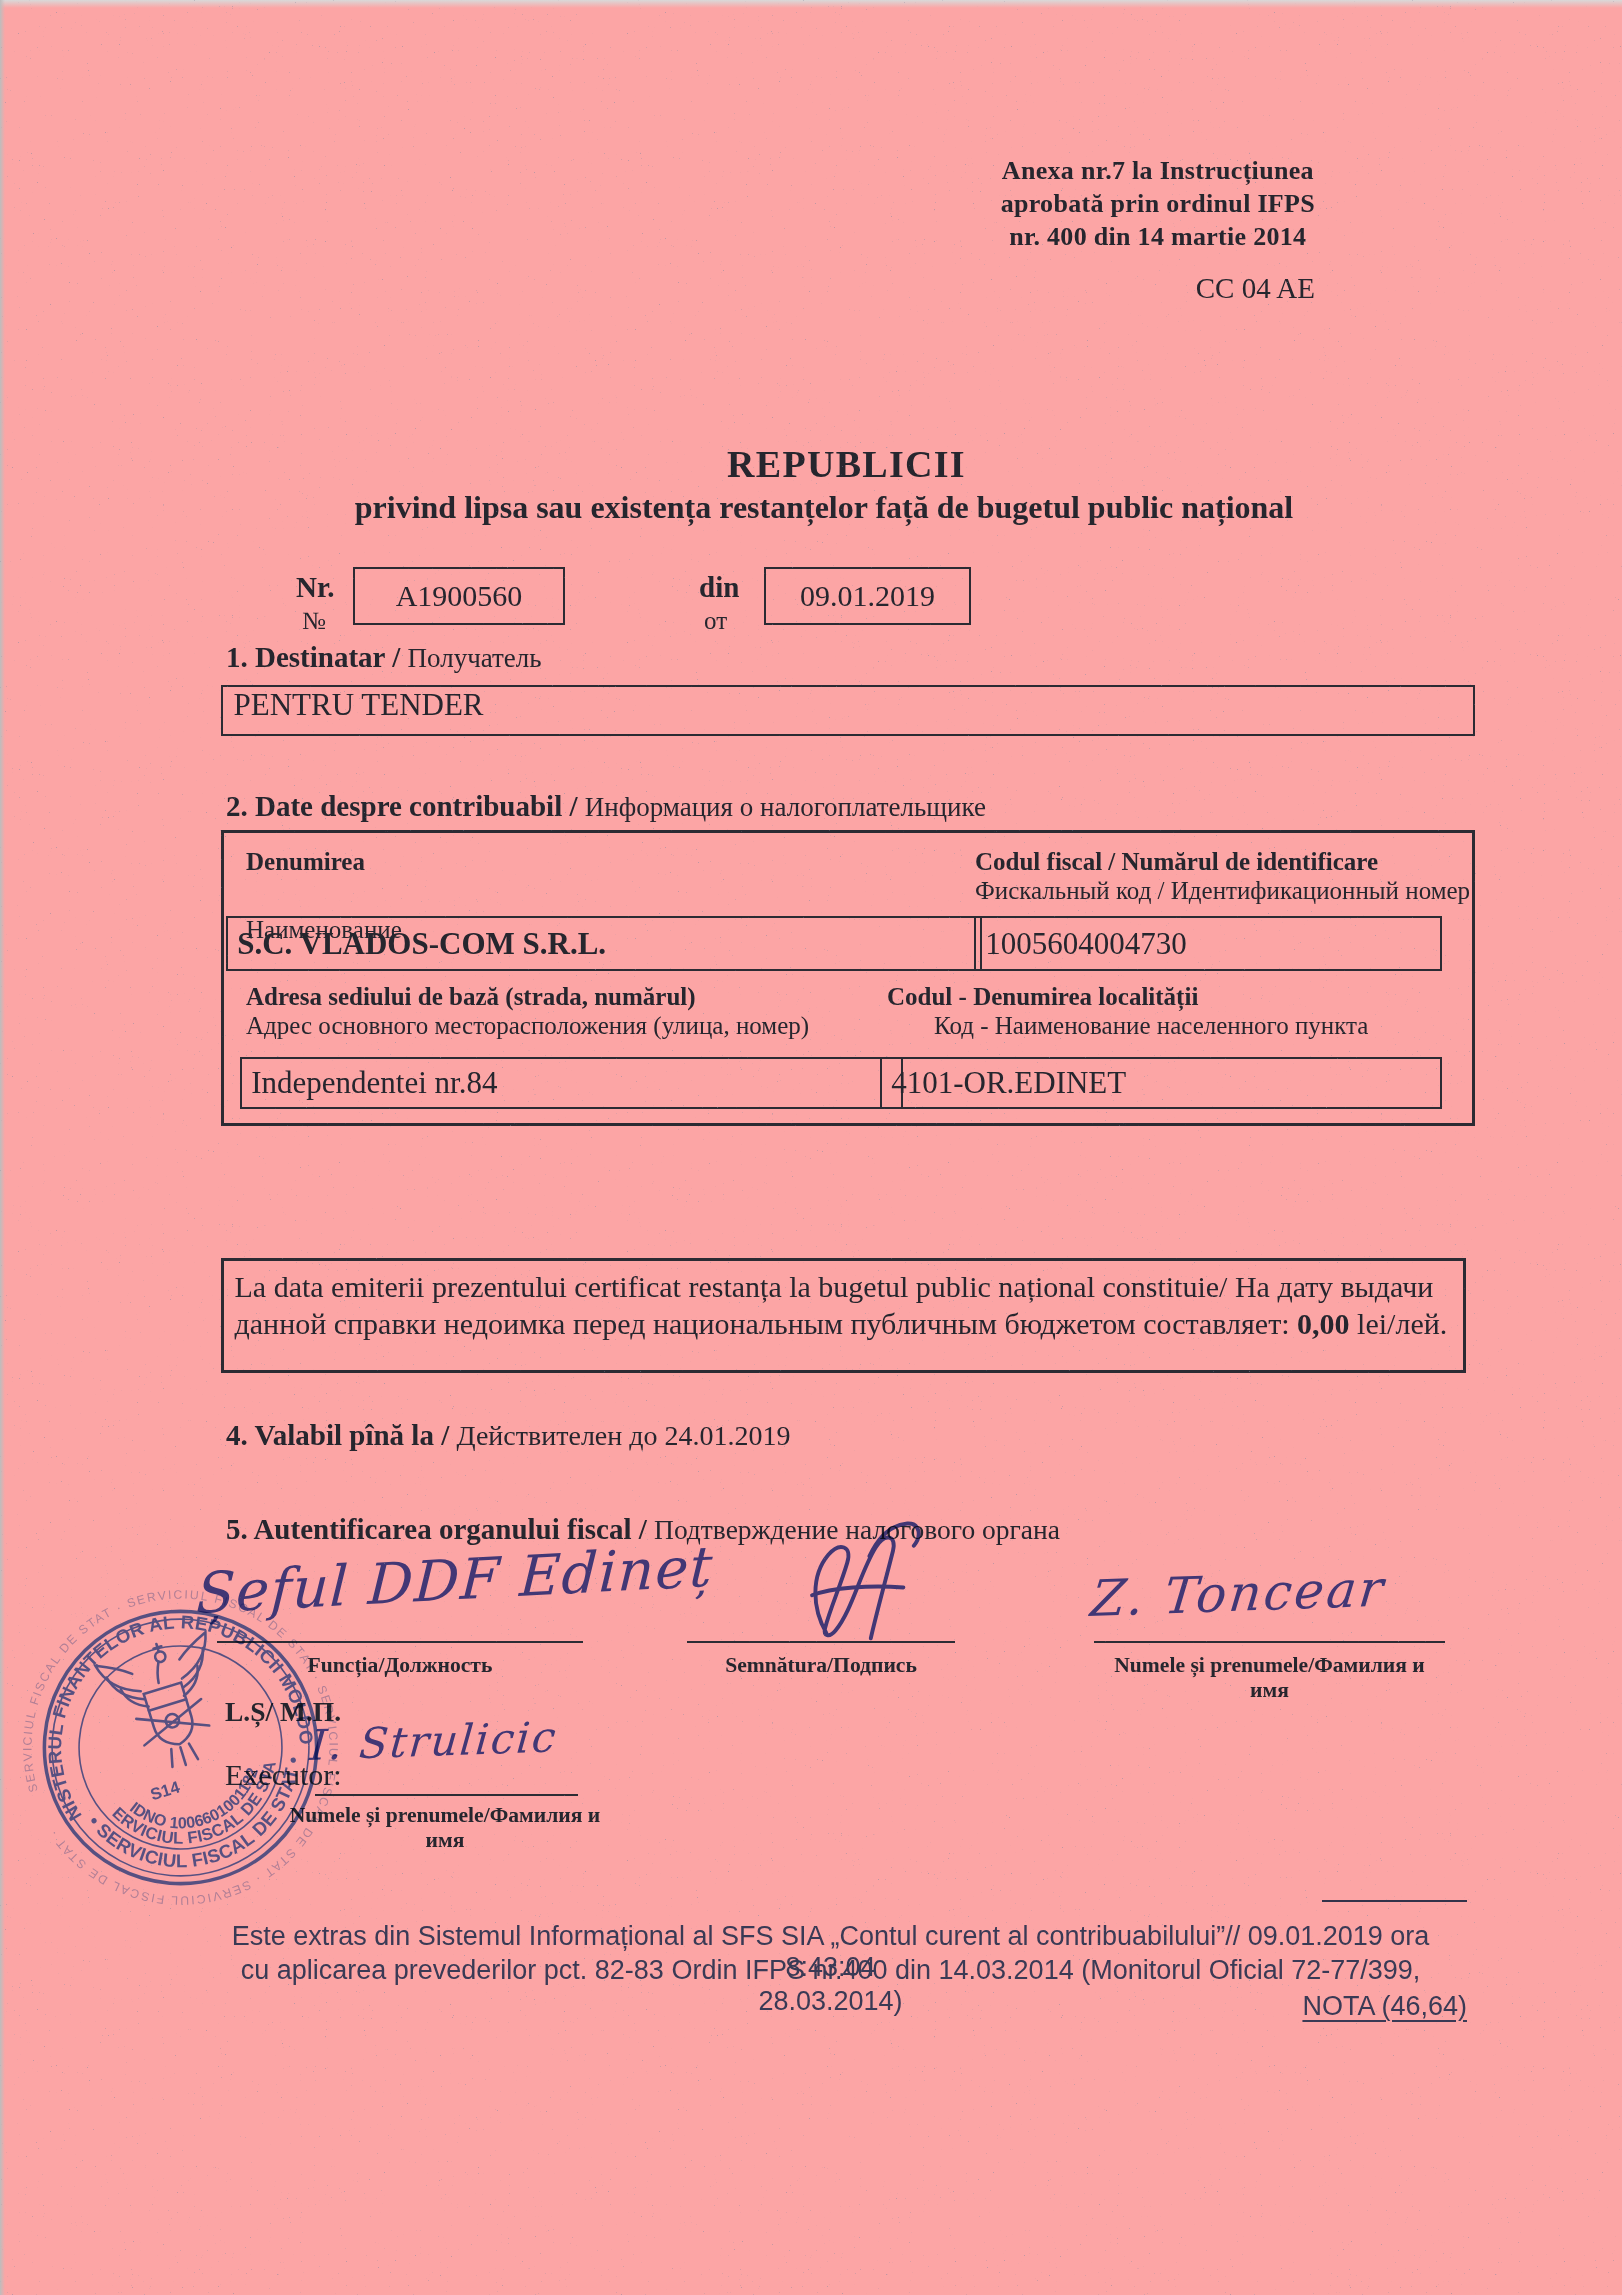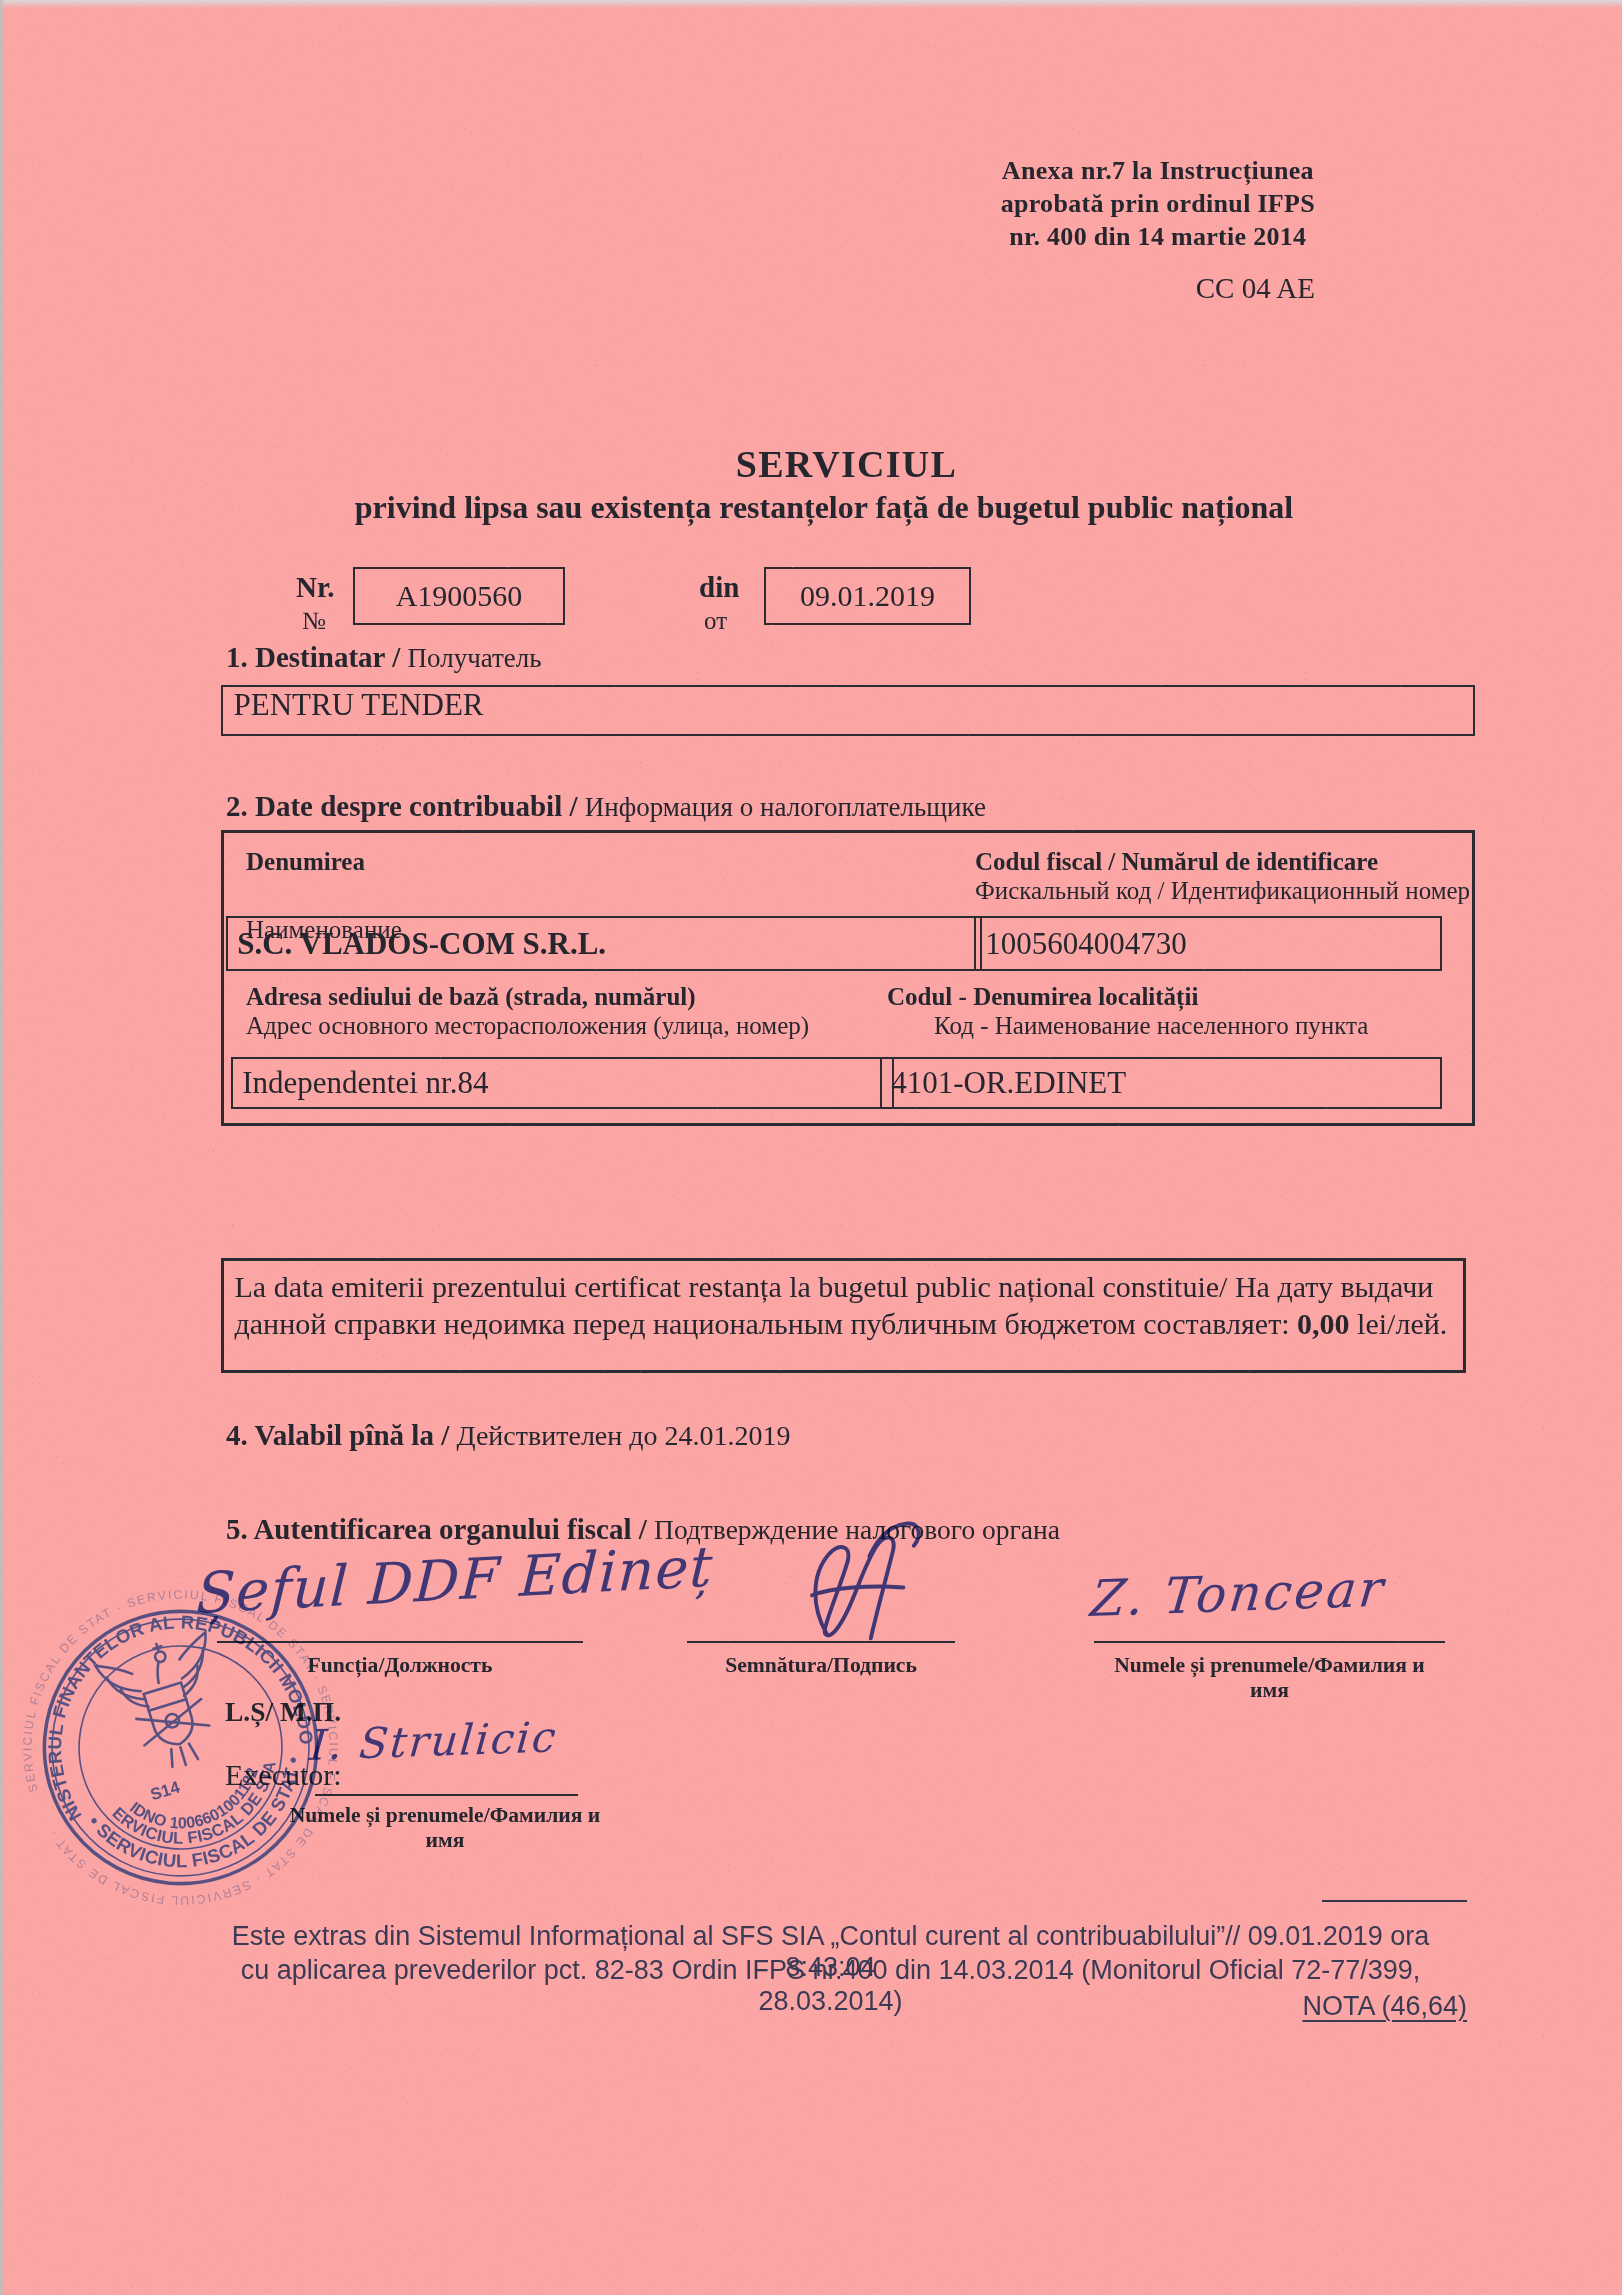--- a/index.html
+++ b/index.html
@@ -66,7 +66,7 @@
   </div>
   <div class="abs formcode">CC 04 AE</div>
 
-  <div class="abs title">SERVICIUL</div>
+  <div class="abs title">REPUBLICII</div>
   <div class="abs subtitle">privind lipsa sau existența restanțelor față de bugetul public național</div>
 
   <div class="abs lbl44b" style="left:296px;top:571px;">Nr.</div>

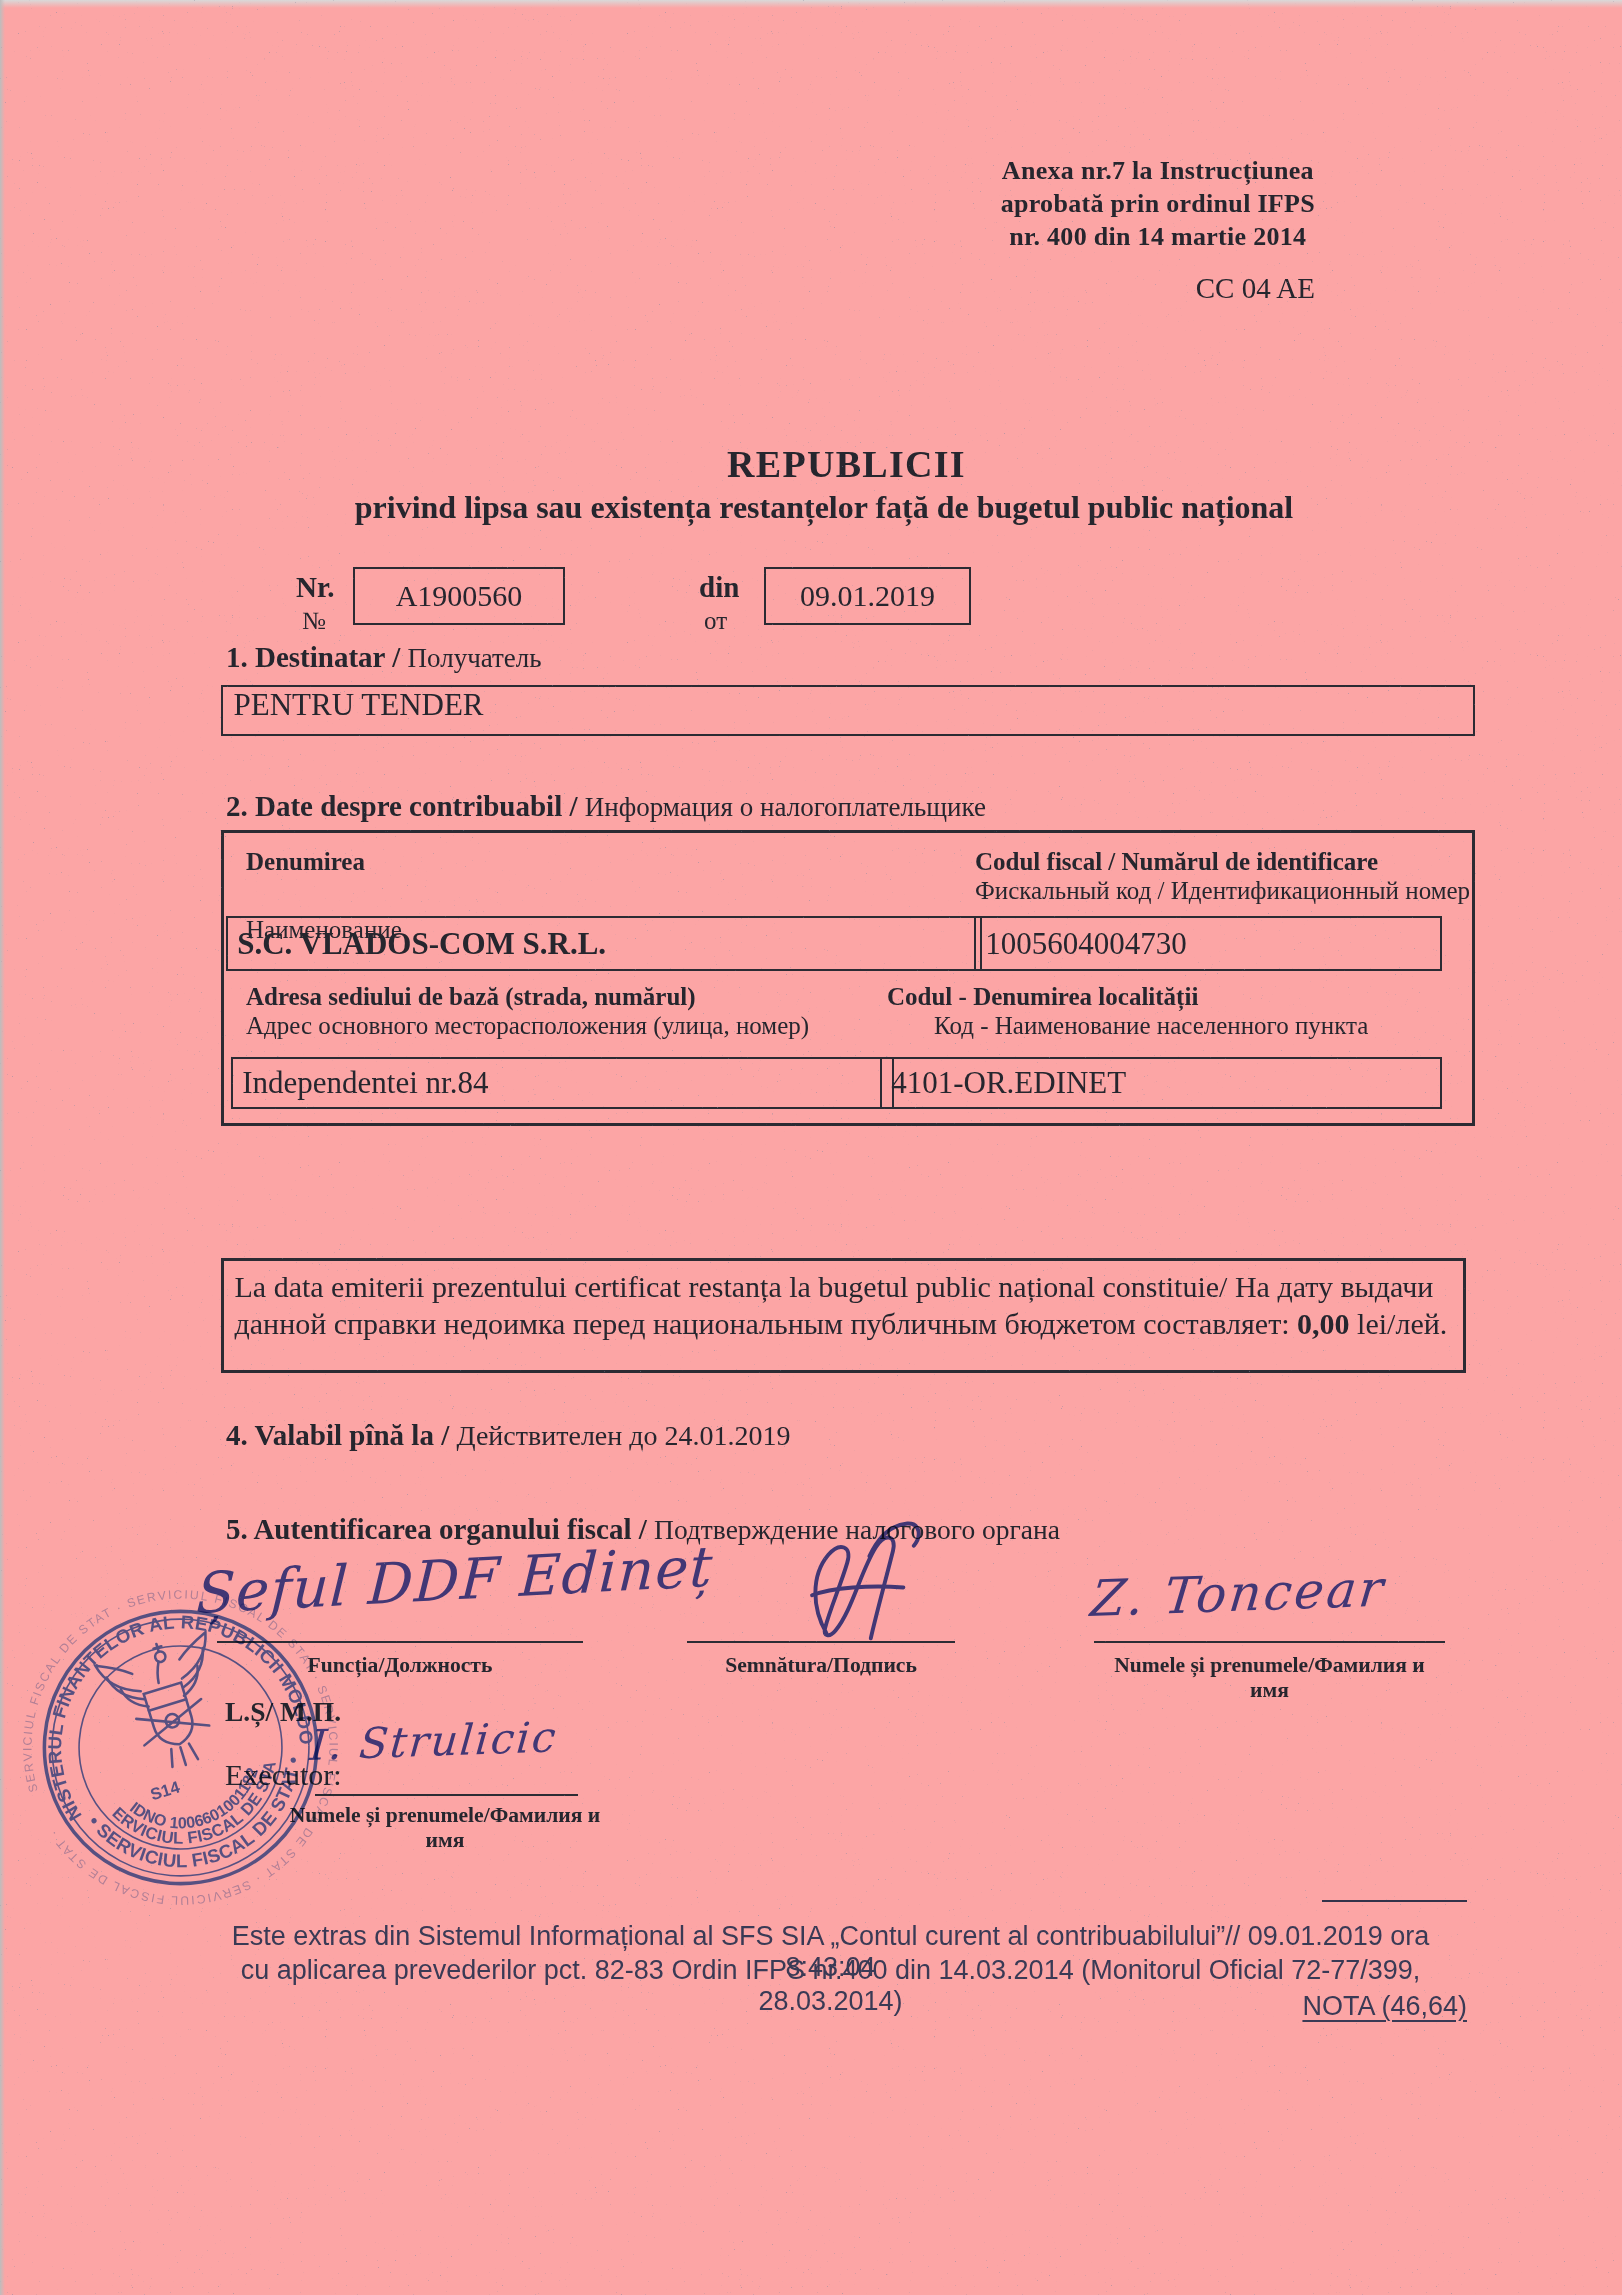--- a/index.html
+++ b/index.html
@@ -110,7 +110,7 @@
   <div class="abs innerlabel-ro" style="left:887px;top:983px;">Codul - Denumirea localității</div>
   <div class="abs innerlabel-ru" style="left:934px;top:1012px;">Код - Наименование населенного пункта</div>
 
-  <div class="abs valuebox" style="left:231px;top:1057px;width:641px;height:48px;">
+  <div class="abs valuebox" style="left:240px;top:1057px;width:641px;height:48px;">
     <span>Independentei nr.84</span>
   </div>
   <div class="abs valuebox" style="left:880px;top:1057px;width:540px;height:48px;">

